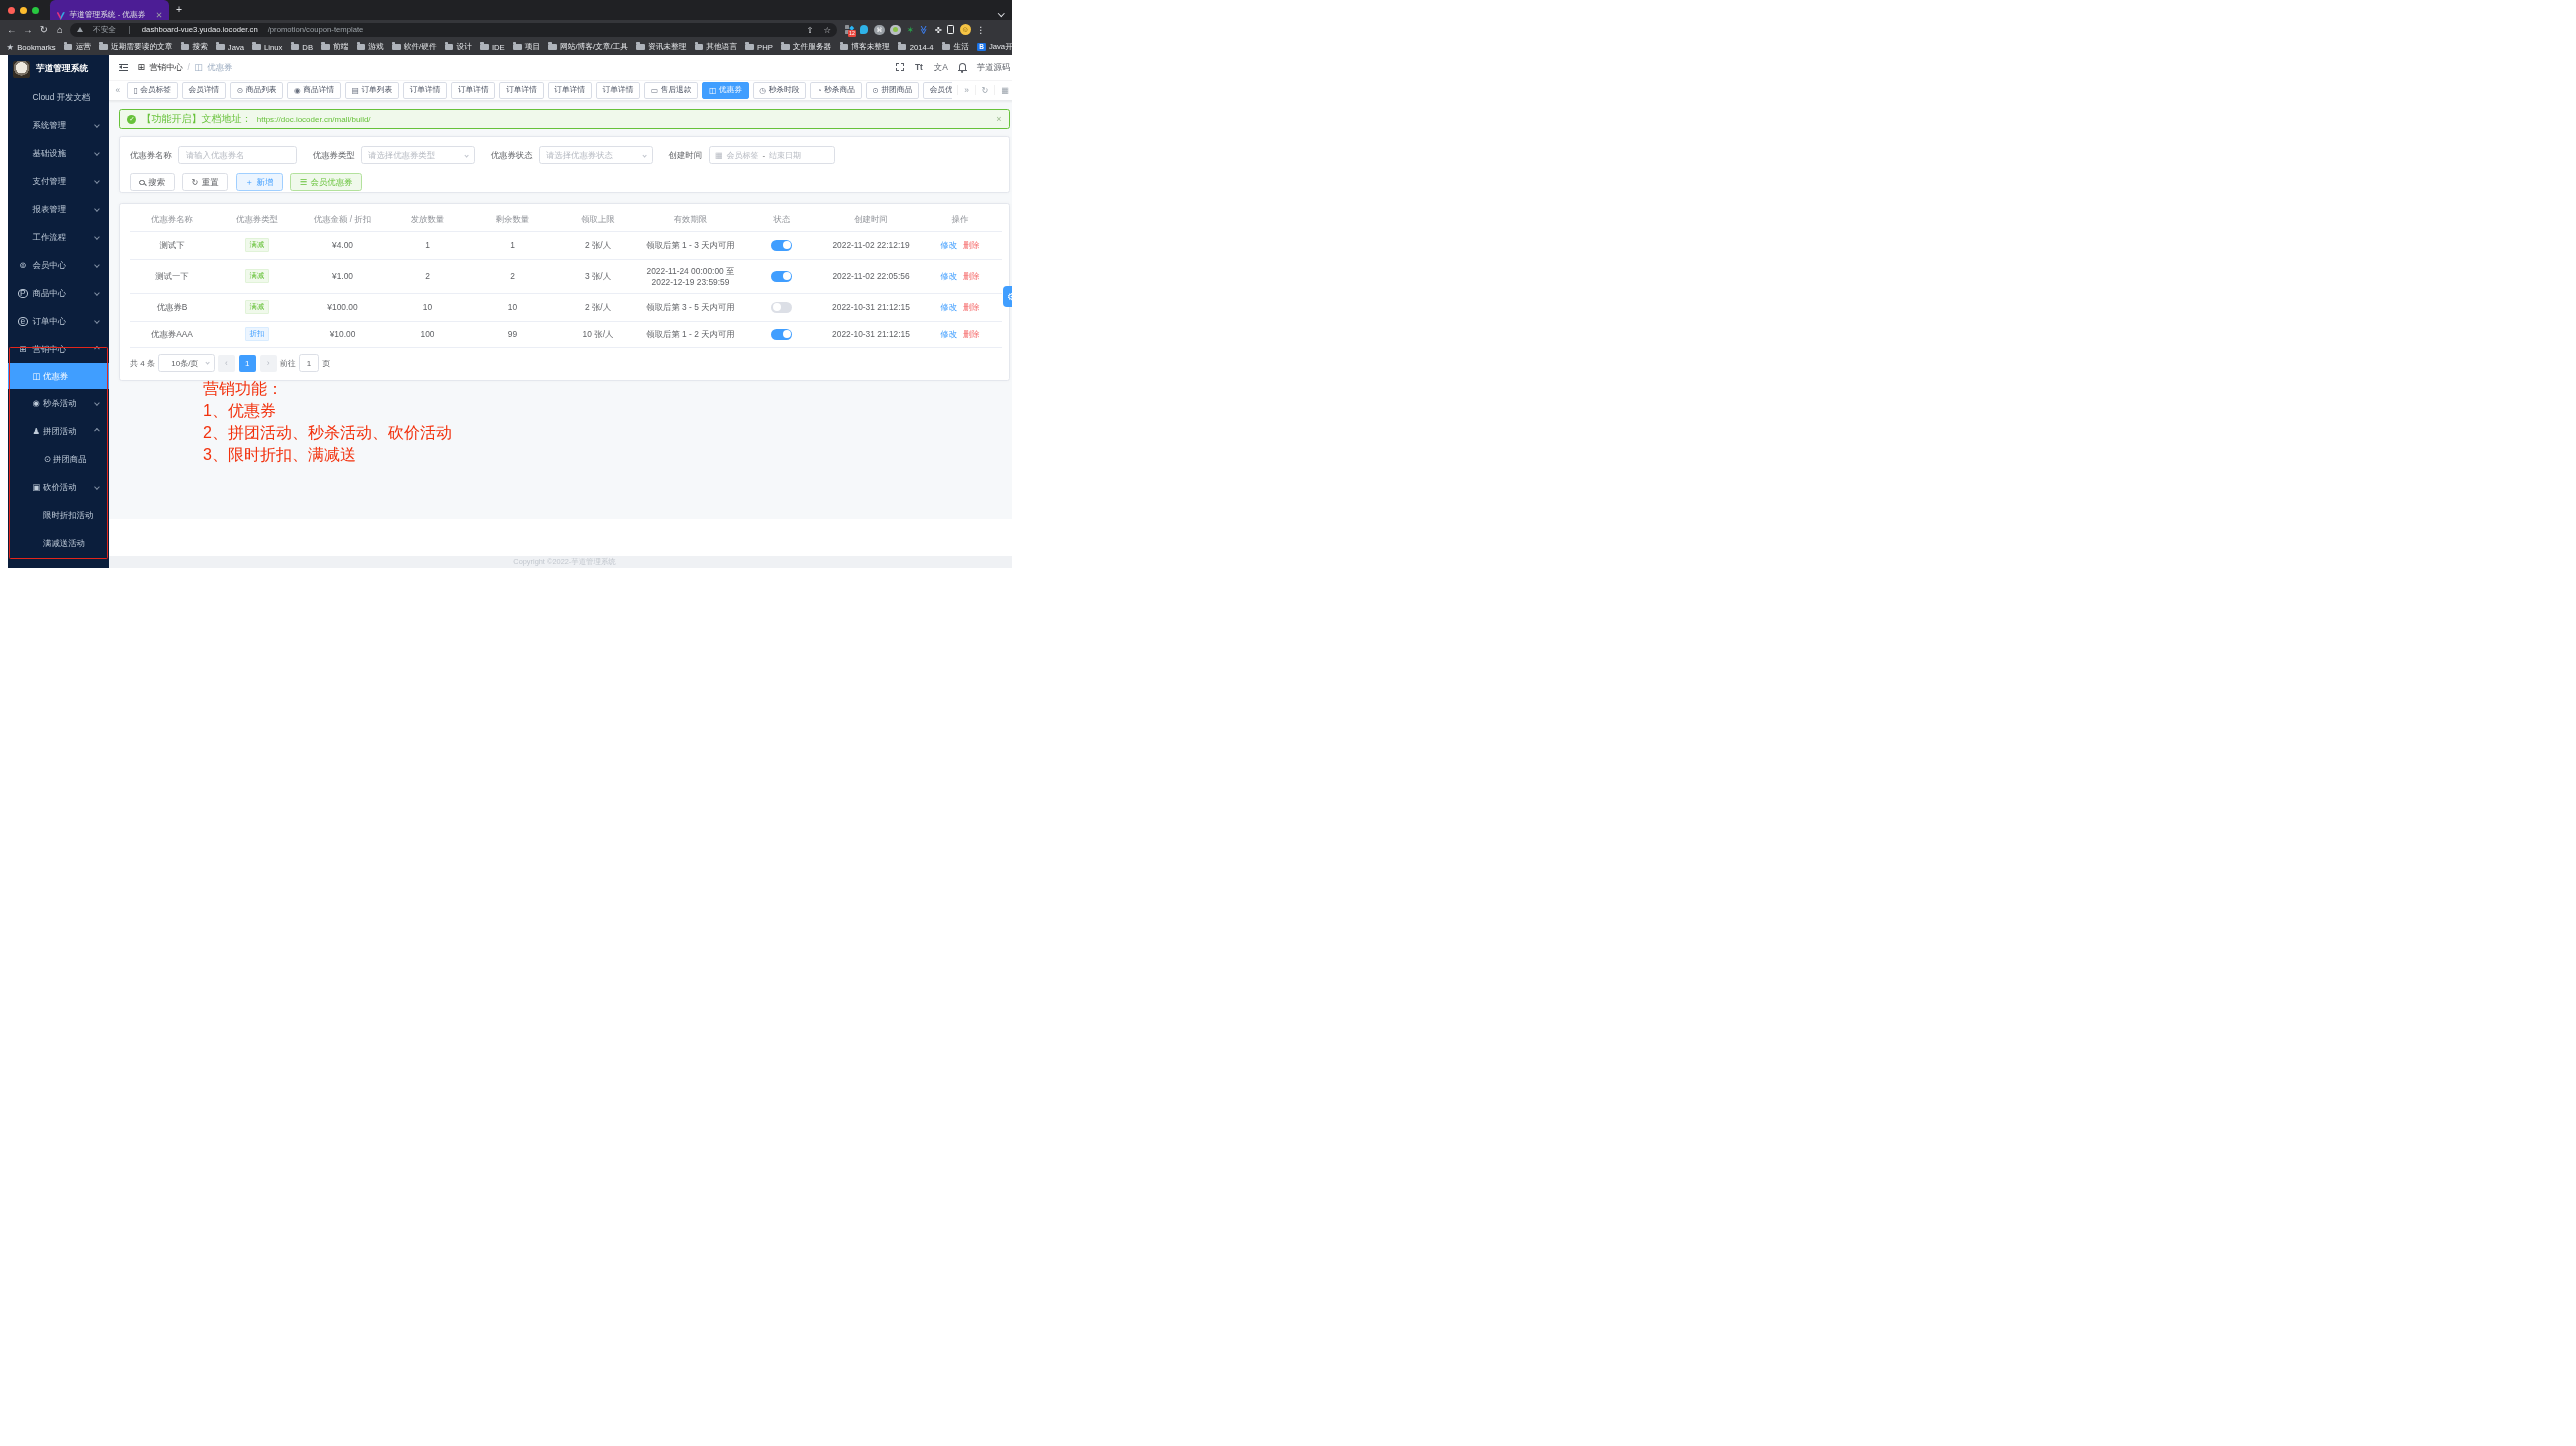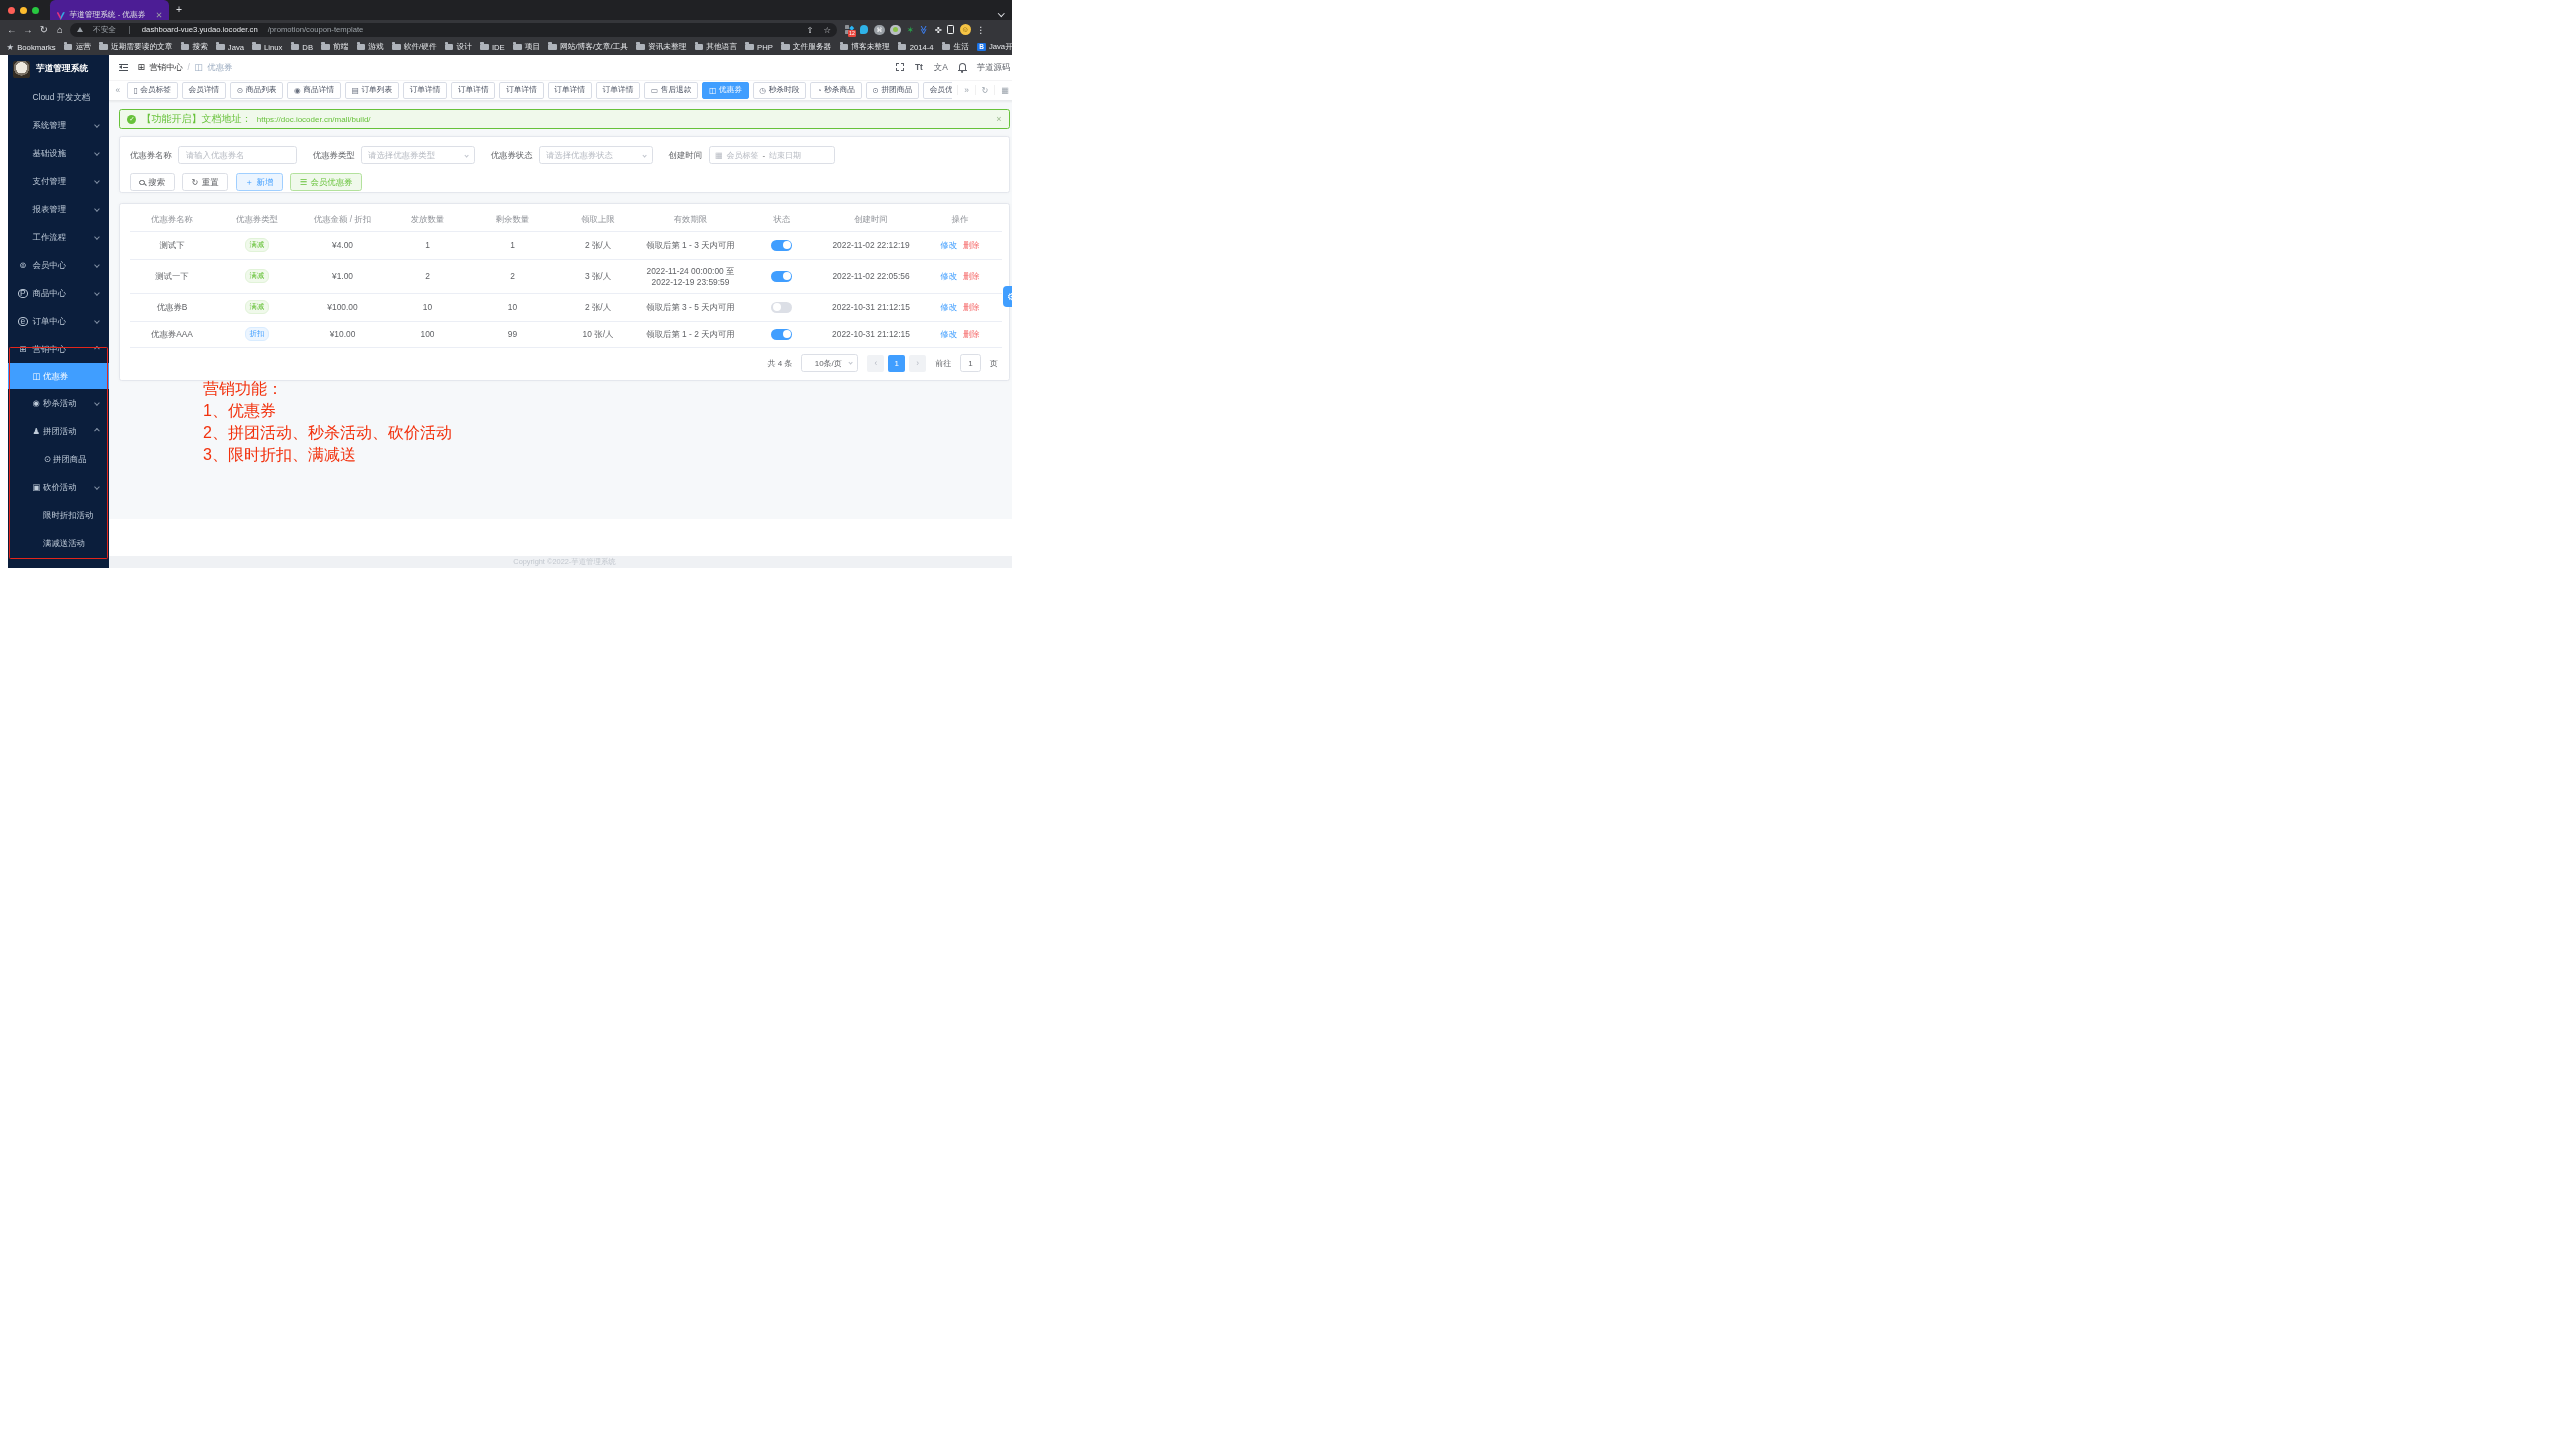--- a/index.html
+++ b/index.html
@@ -144,7 +144,7 @@
   tr.r2 td{height:34px;}
   tr.r3 td{height:28px;}
   tr.r4 td{height:26px;}
-  .tag{display:inline-block;padding:0.6px 3.9px;font-size:7.4px;border-radius:6px;line-height:10.3px;}
+  .tag{display:inline-block;padding:0.6px 3.9px;font-size:7.4px;border-radius:1px;line-height:10.3px;}
   .tag[data-variant="success"]{color:#67c23a;background:#f0f9eb;border:0.6px solid #e1f3d8;}
   .tag[data-variant="primary"]{color:#409eff;background:#ecf5ff;border:0.6px solid #d9ecff;}
   .v2:empty{display:none;}

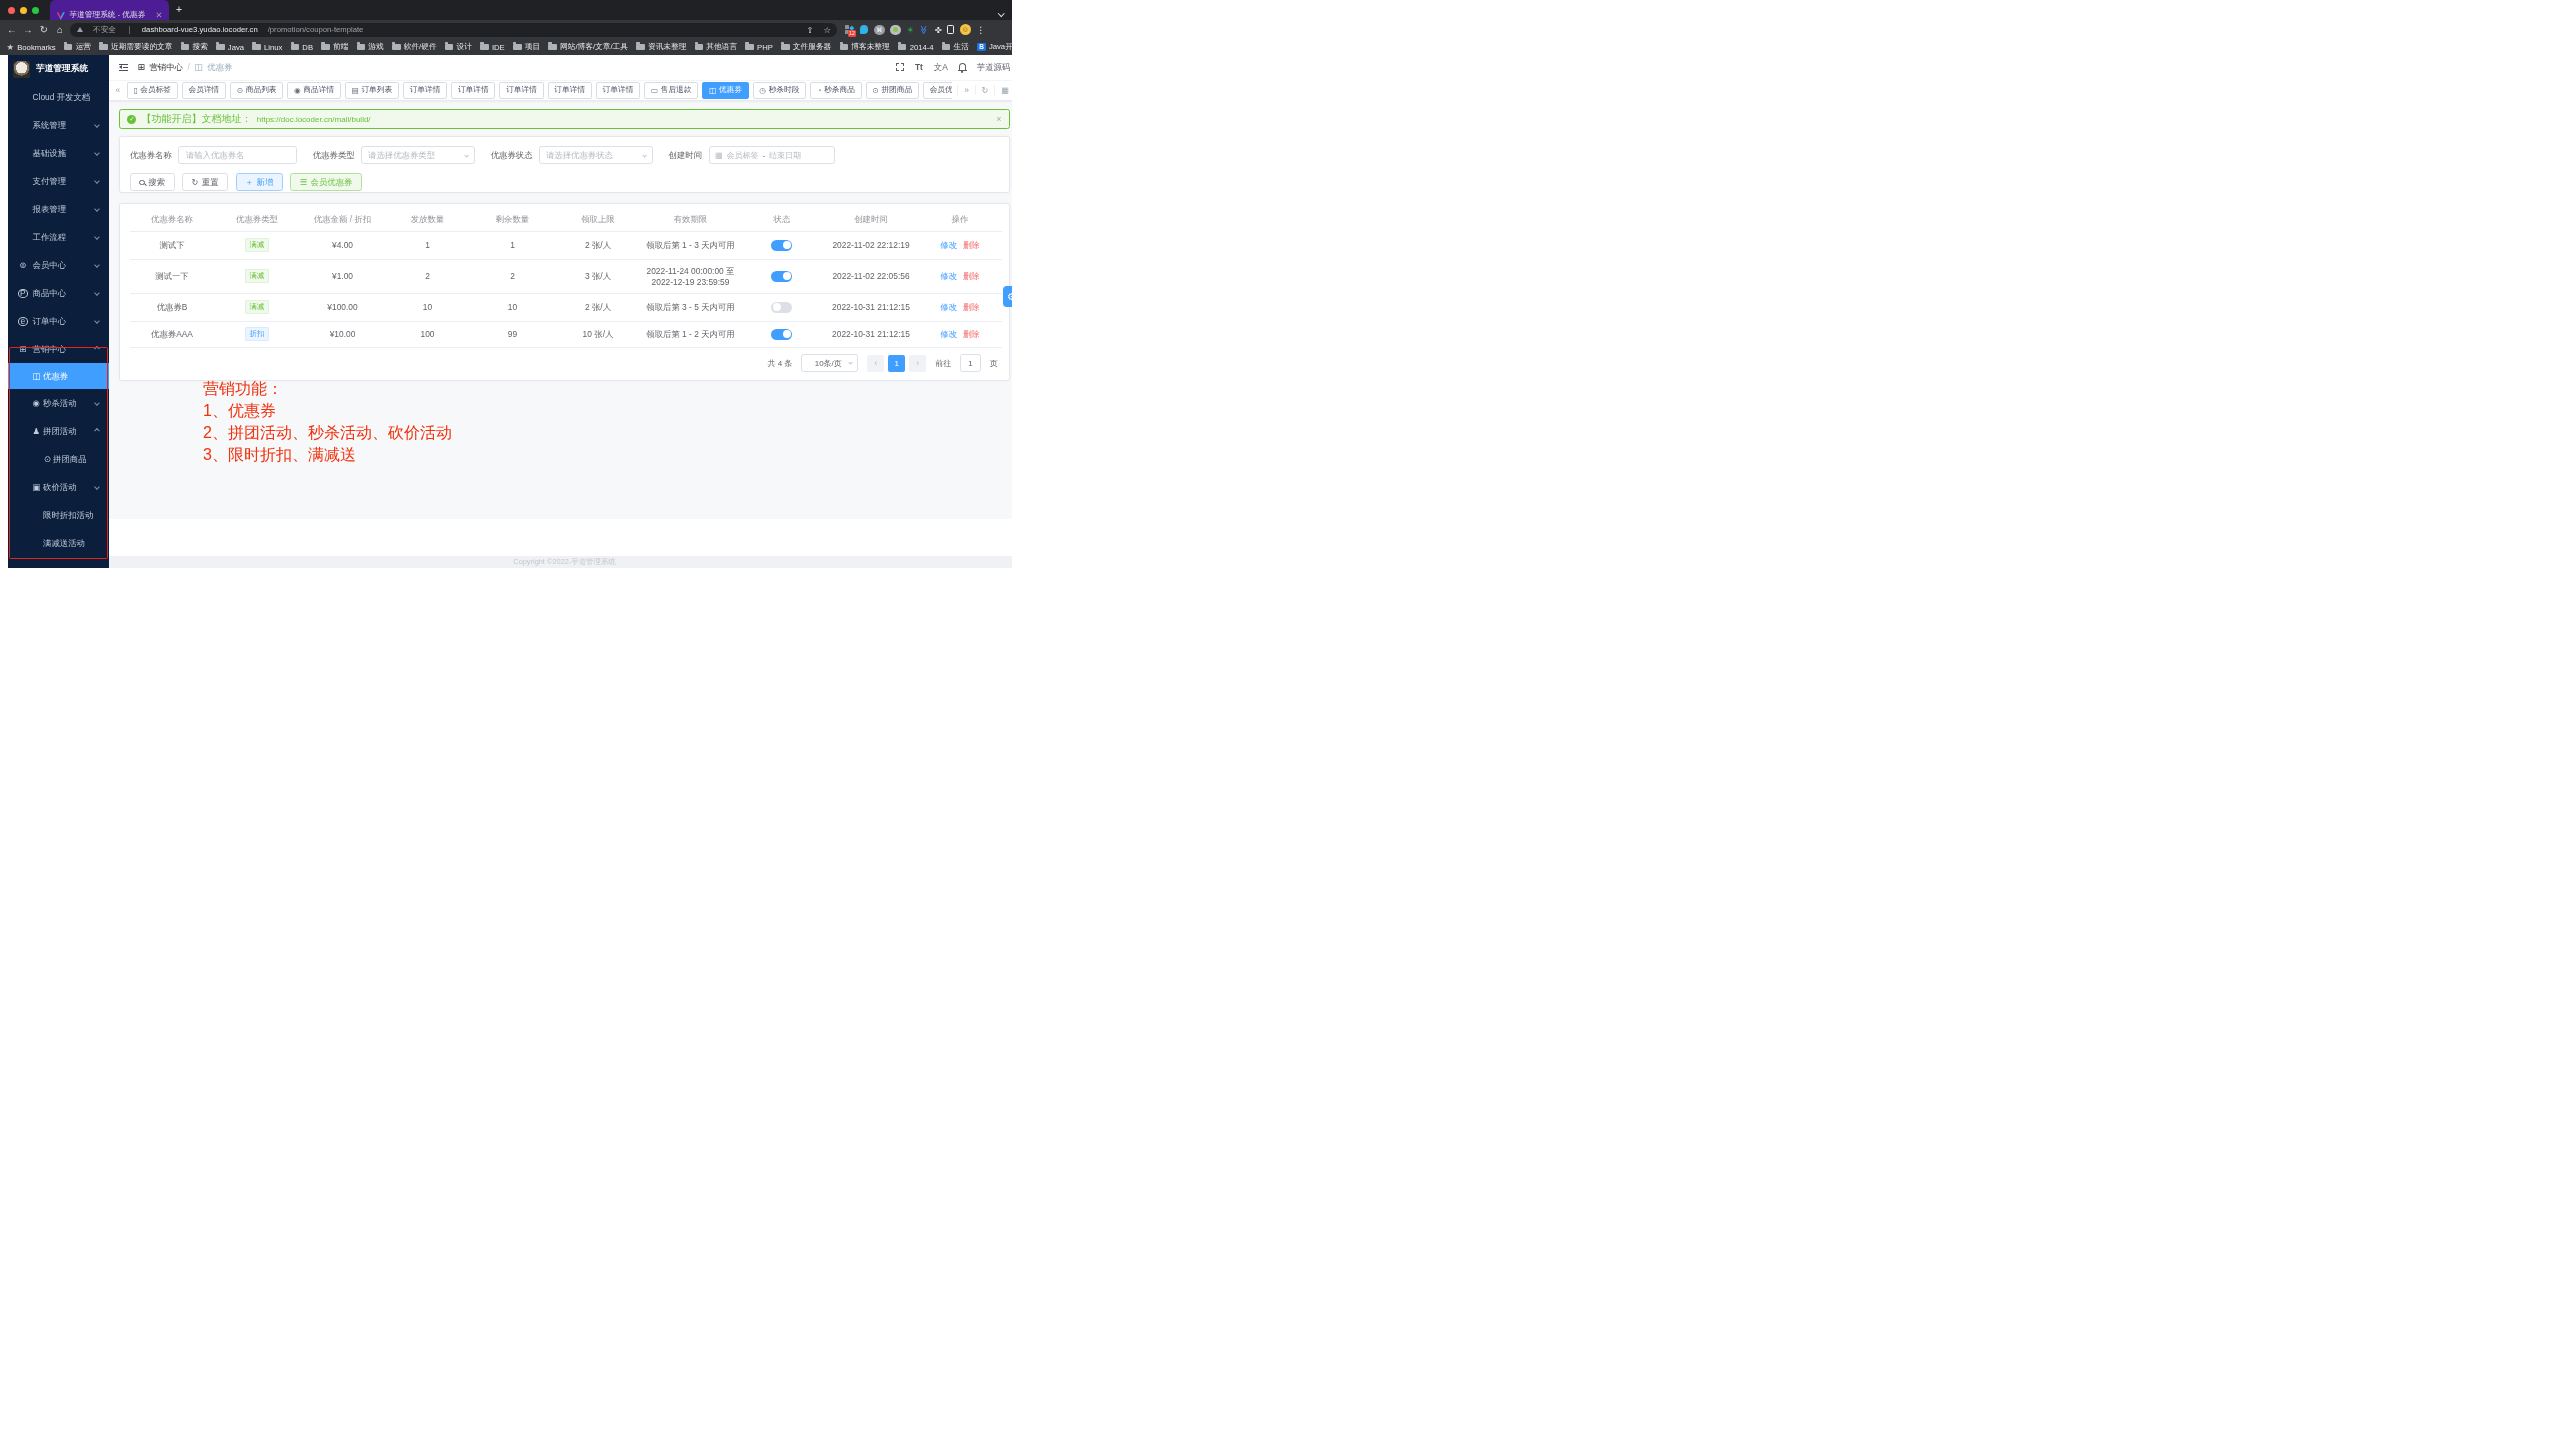--- a/index.html
+++ b/index.html
@@ -156,7 +156,7 @@
   .ops a{font-size:8.4px;cursor:pointer;}
   .ops .edit{color:#409eff;margin-right:5.8px;}
   .ops .del{color:#f56c6c;}
-  .pag{display:flex;align-items:center;justify-content:flex-end;gap:9px;margin-top:6.5px;padding-right:1.3px;color:#606266;font-size:8px;}
+  .pag{display:flex;align-items:center;gap:3px;margin-top:6.5px;padding-right:1.3px;color:#606266;font-size:8px;}
   .psel{width:57px;height:18px;border:0.6px solid #dcdfe6;border-radius:2.6px;display:flex;align-items:center;padding:0 5.2px;color:#606266;font-size:8px;}
   .psel .ph{flex:1;text-align:center;}
   .psel .cv{width:3.2px;height:3.2px;color:#c0c4cc;}

